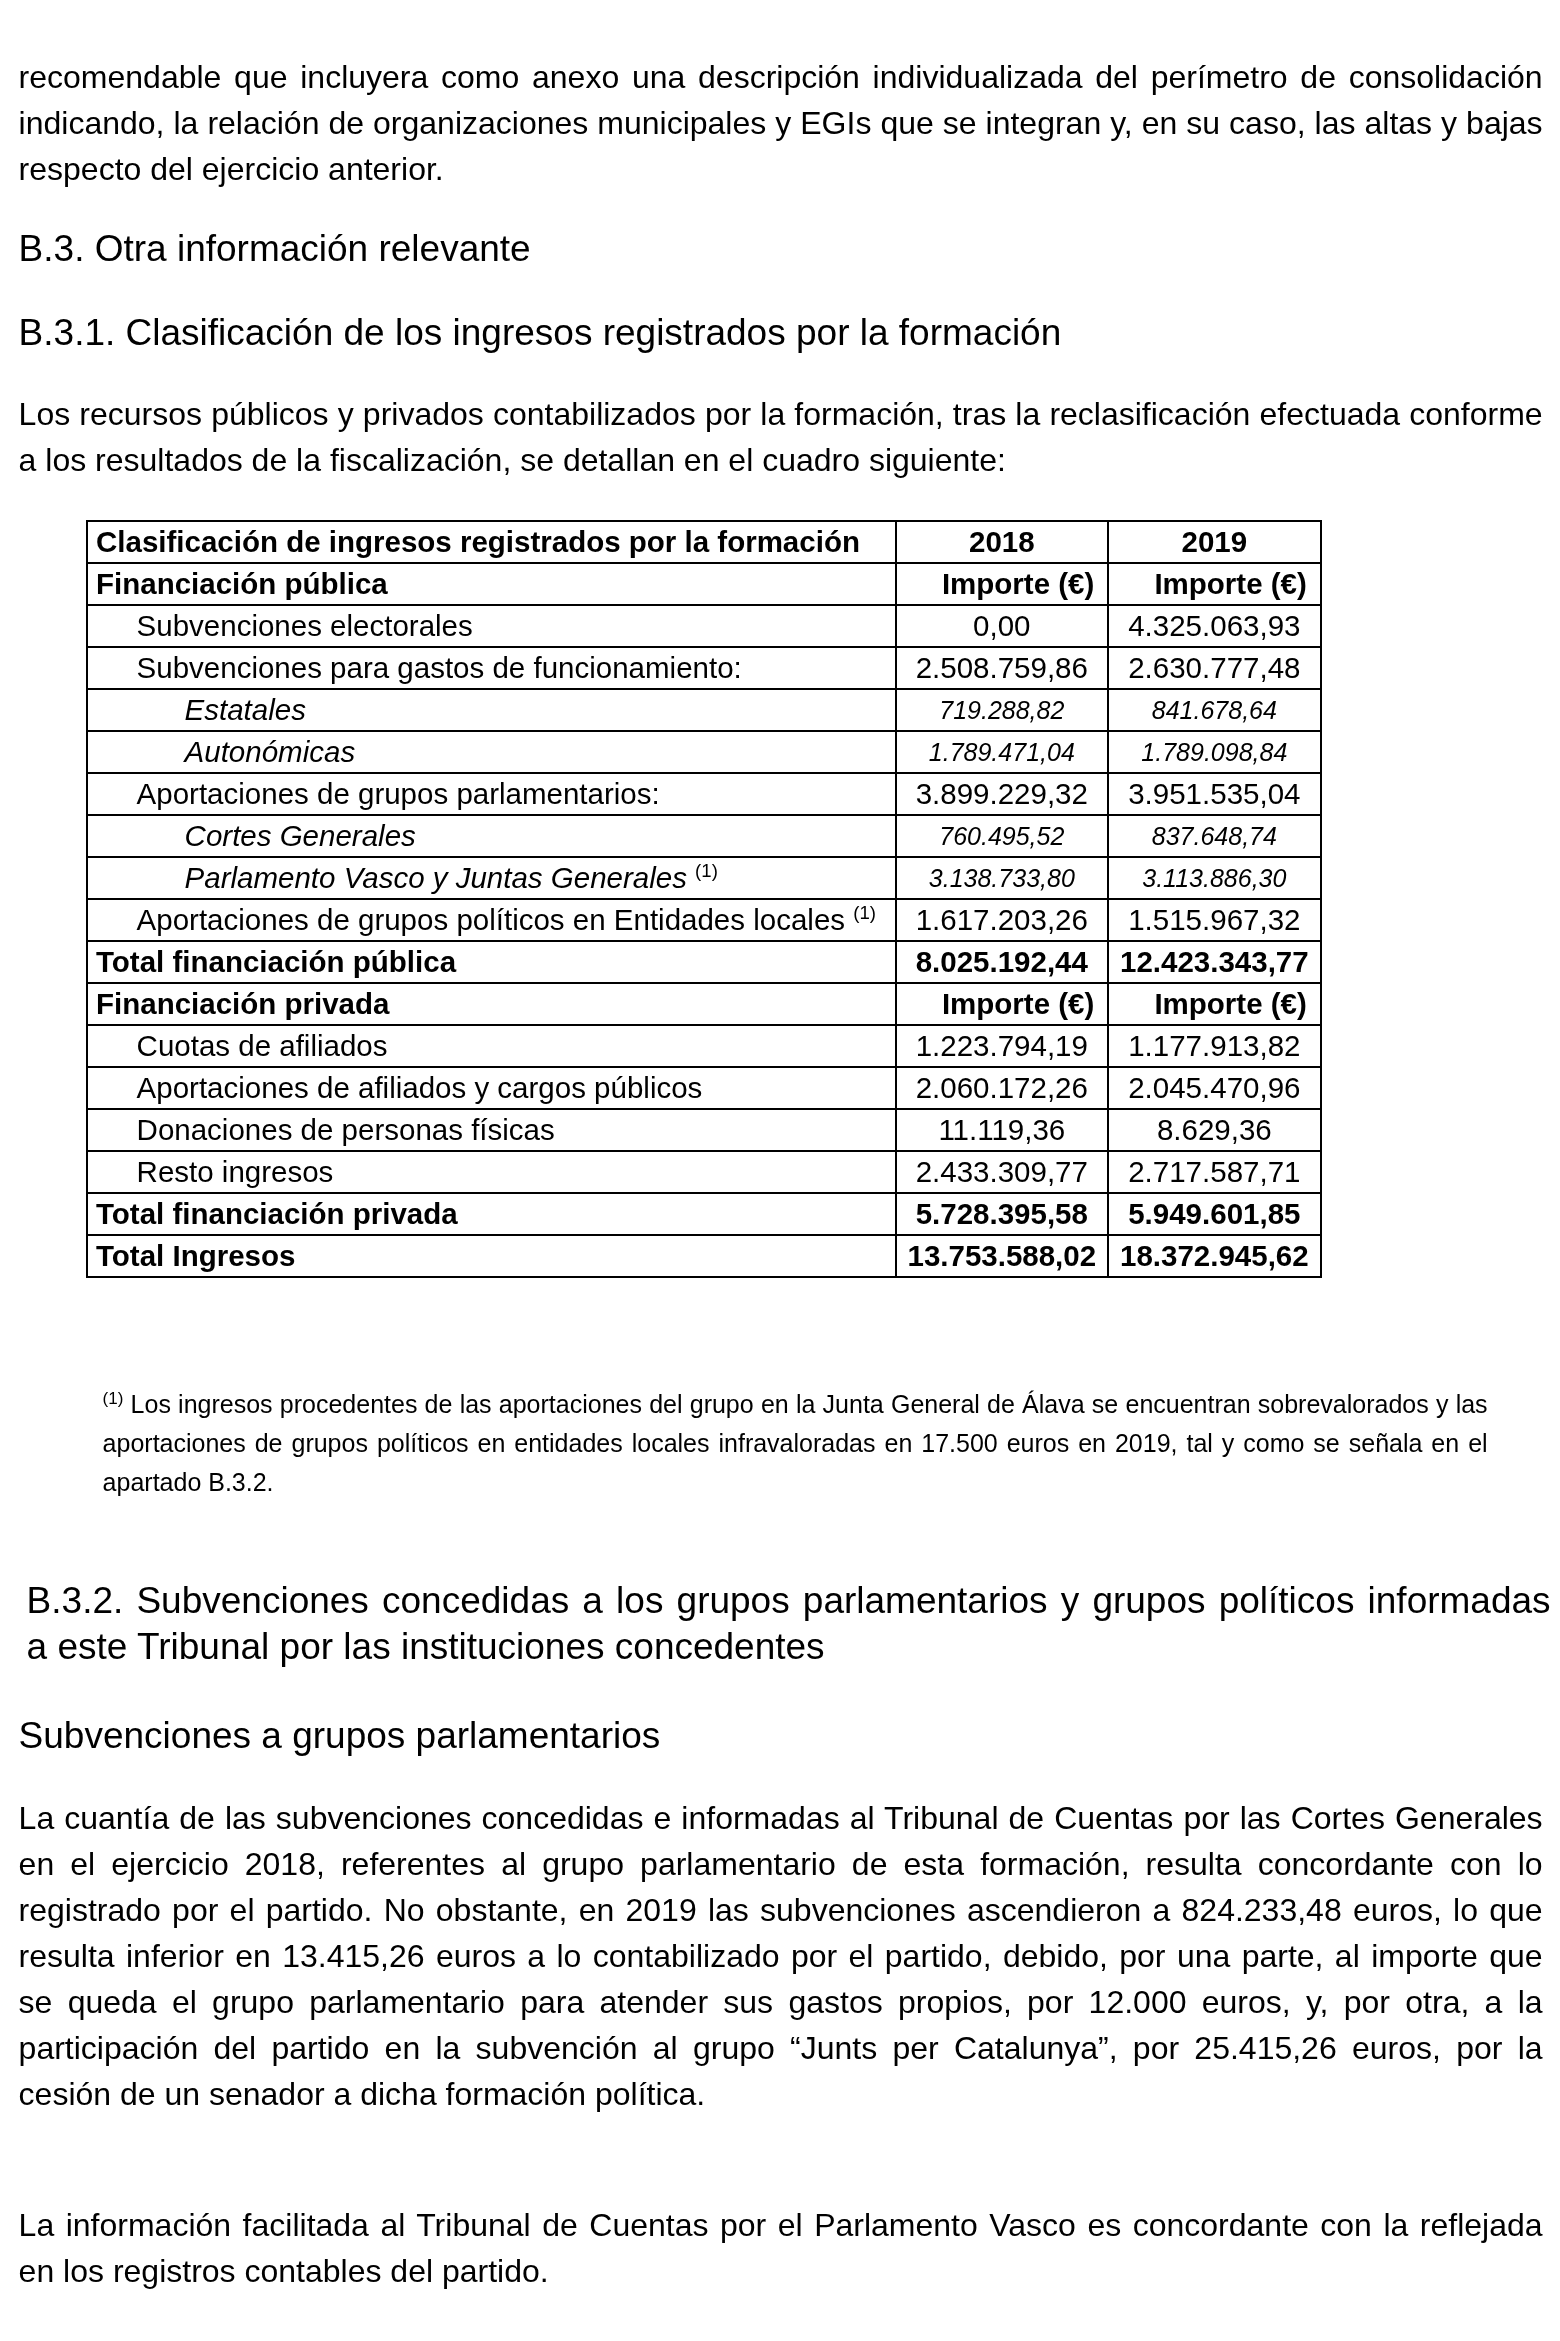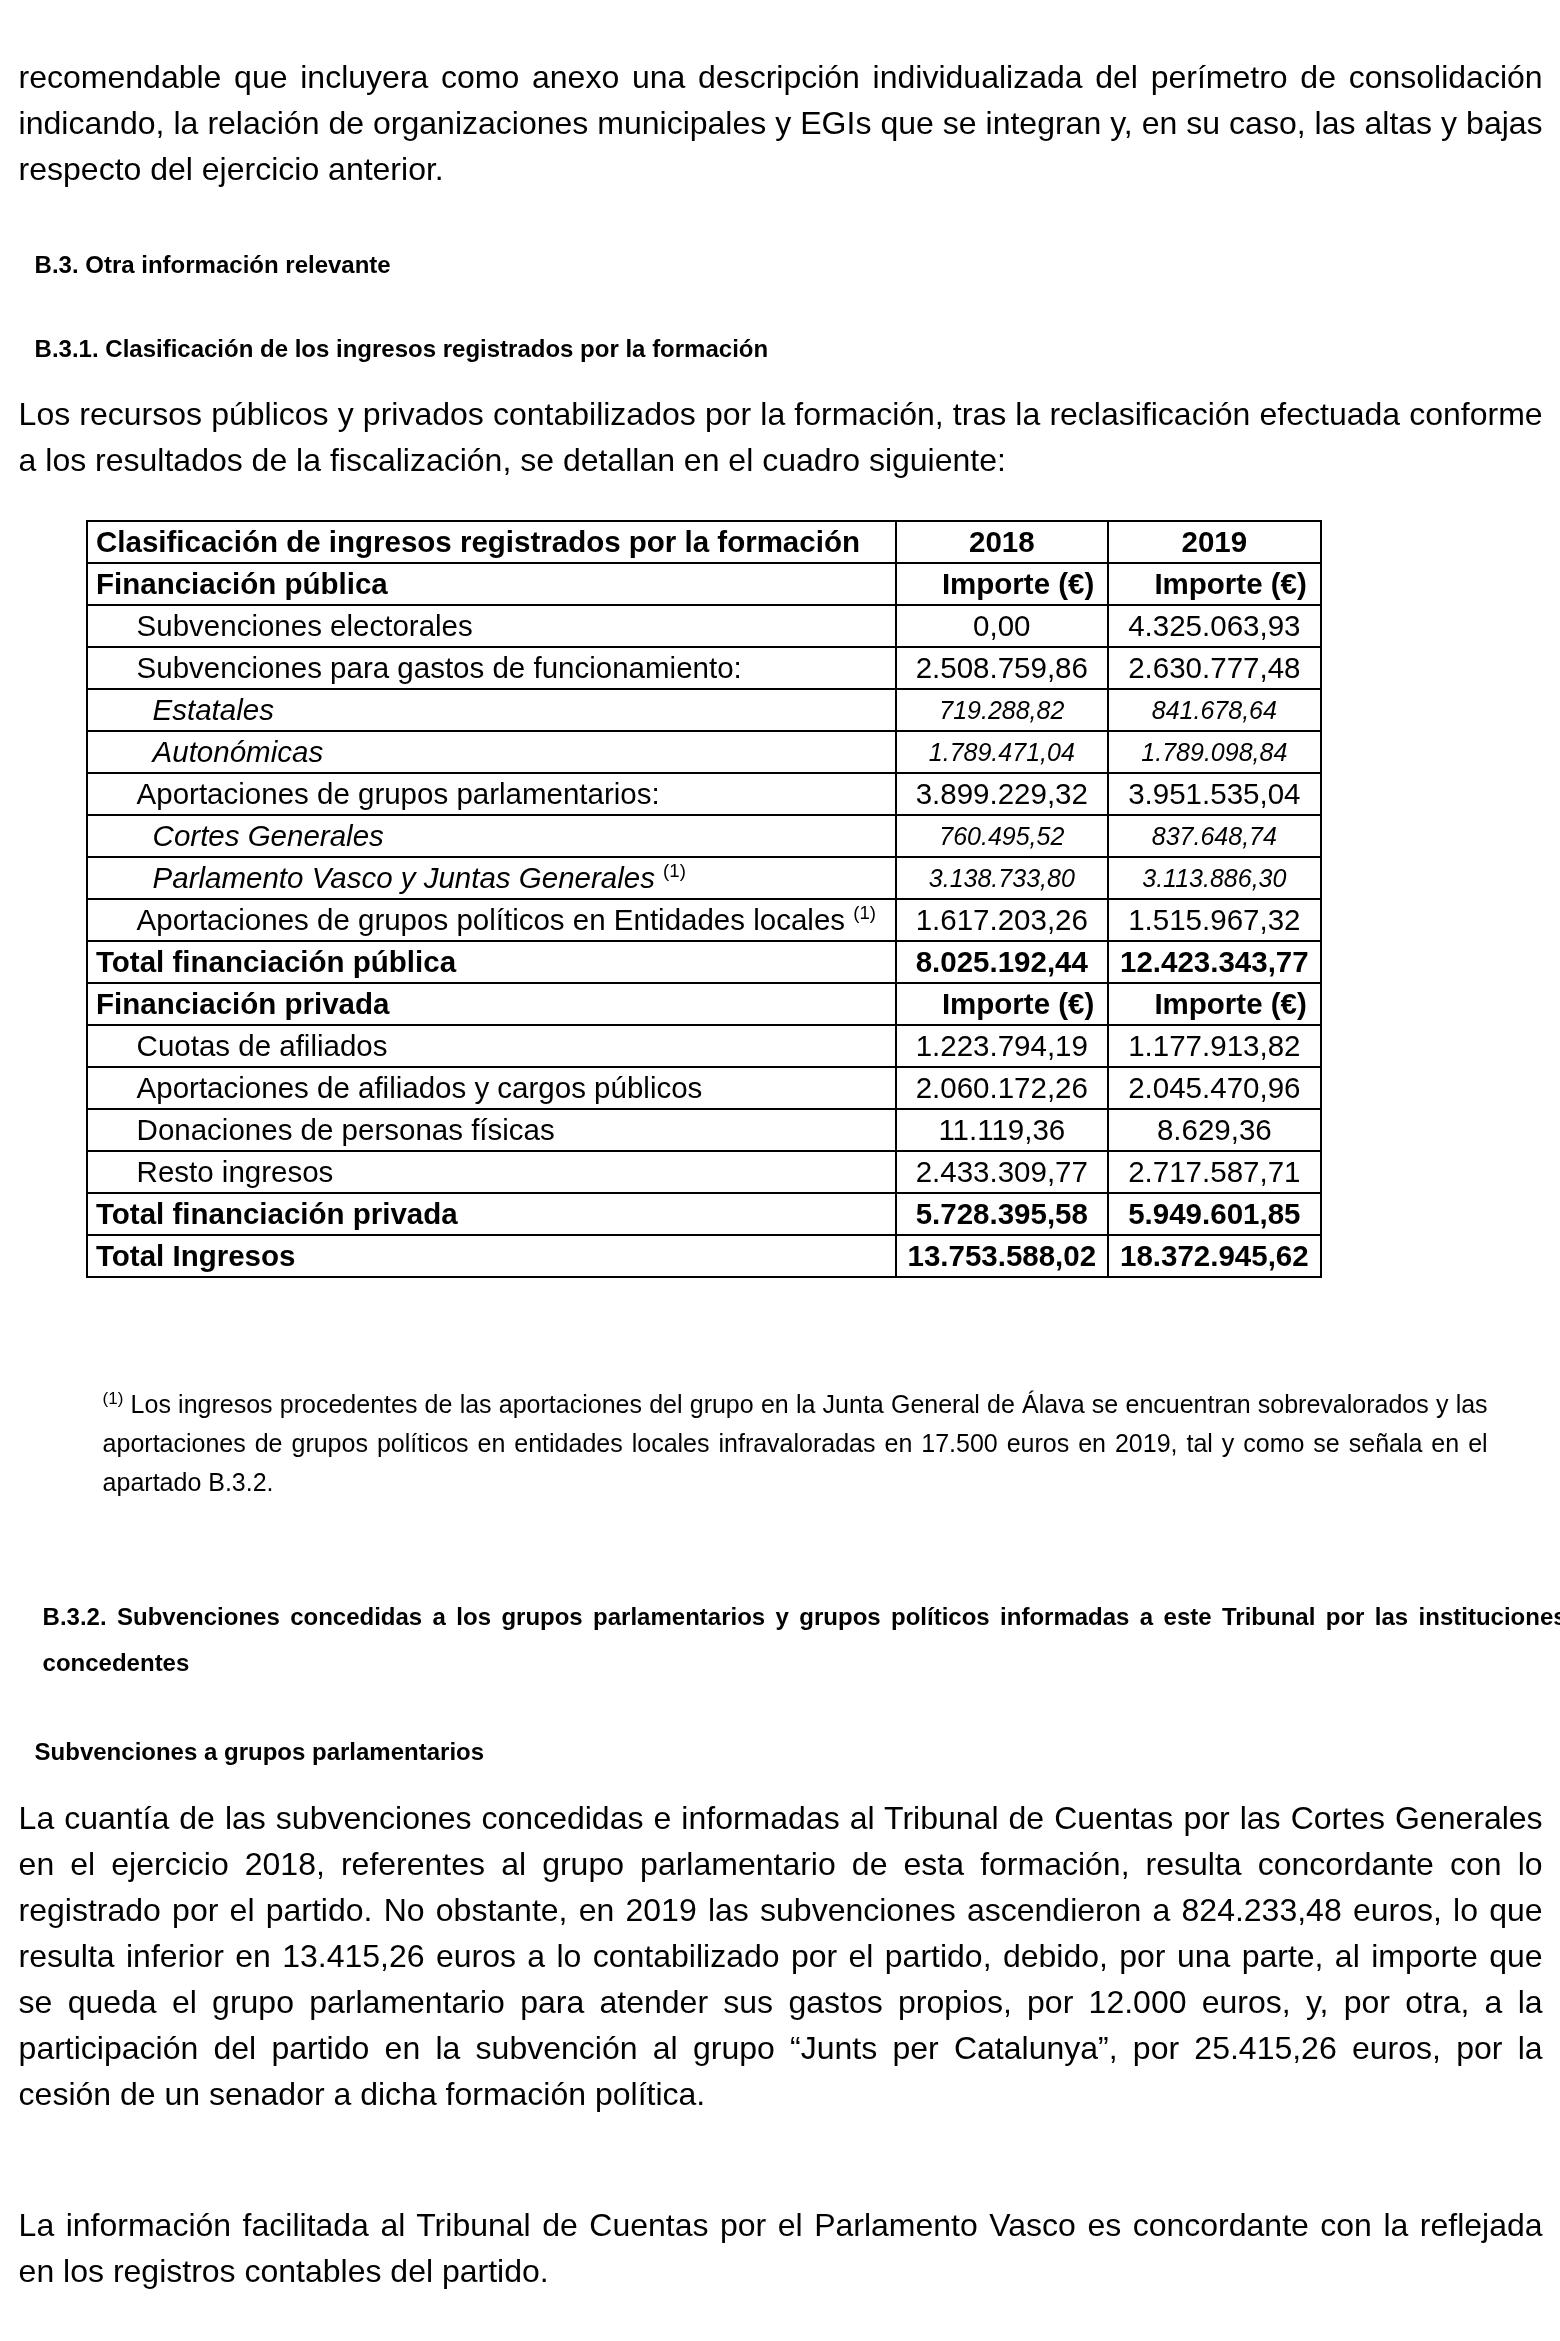--- a/index.html
+++ b/index.html
@@ -8,7 +8,7 @@
   .page { position:absolute; left:18.6px; top:0; width:1524px; }
   p.body { font-size:32px; line-height:46px; margin:0; text-align:justify; }
   .lastline-left { text-align:justify; text-align-last:left; }
-  h2 { font-size:24px; line-height:46px; margin:16px; font-weight:bold; }
+  h2 { font-size:37px; line-height:46px; margin:0; font-weight:normal; }
   #para1 { position:absolute; top:54px; left:0; width:1524px; }
   #h-b3 { position:absolute; top:226px; left:0; }
   #h-b31 { position:absolute; top:310px; left:0; }

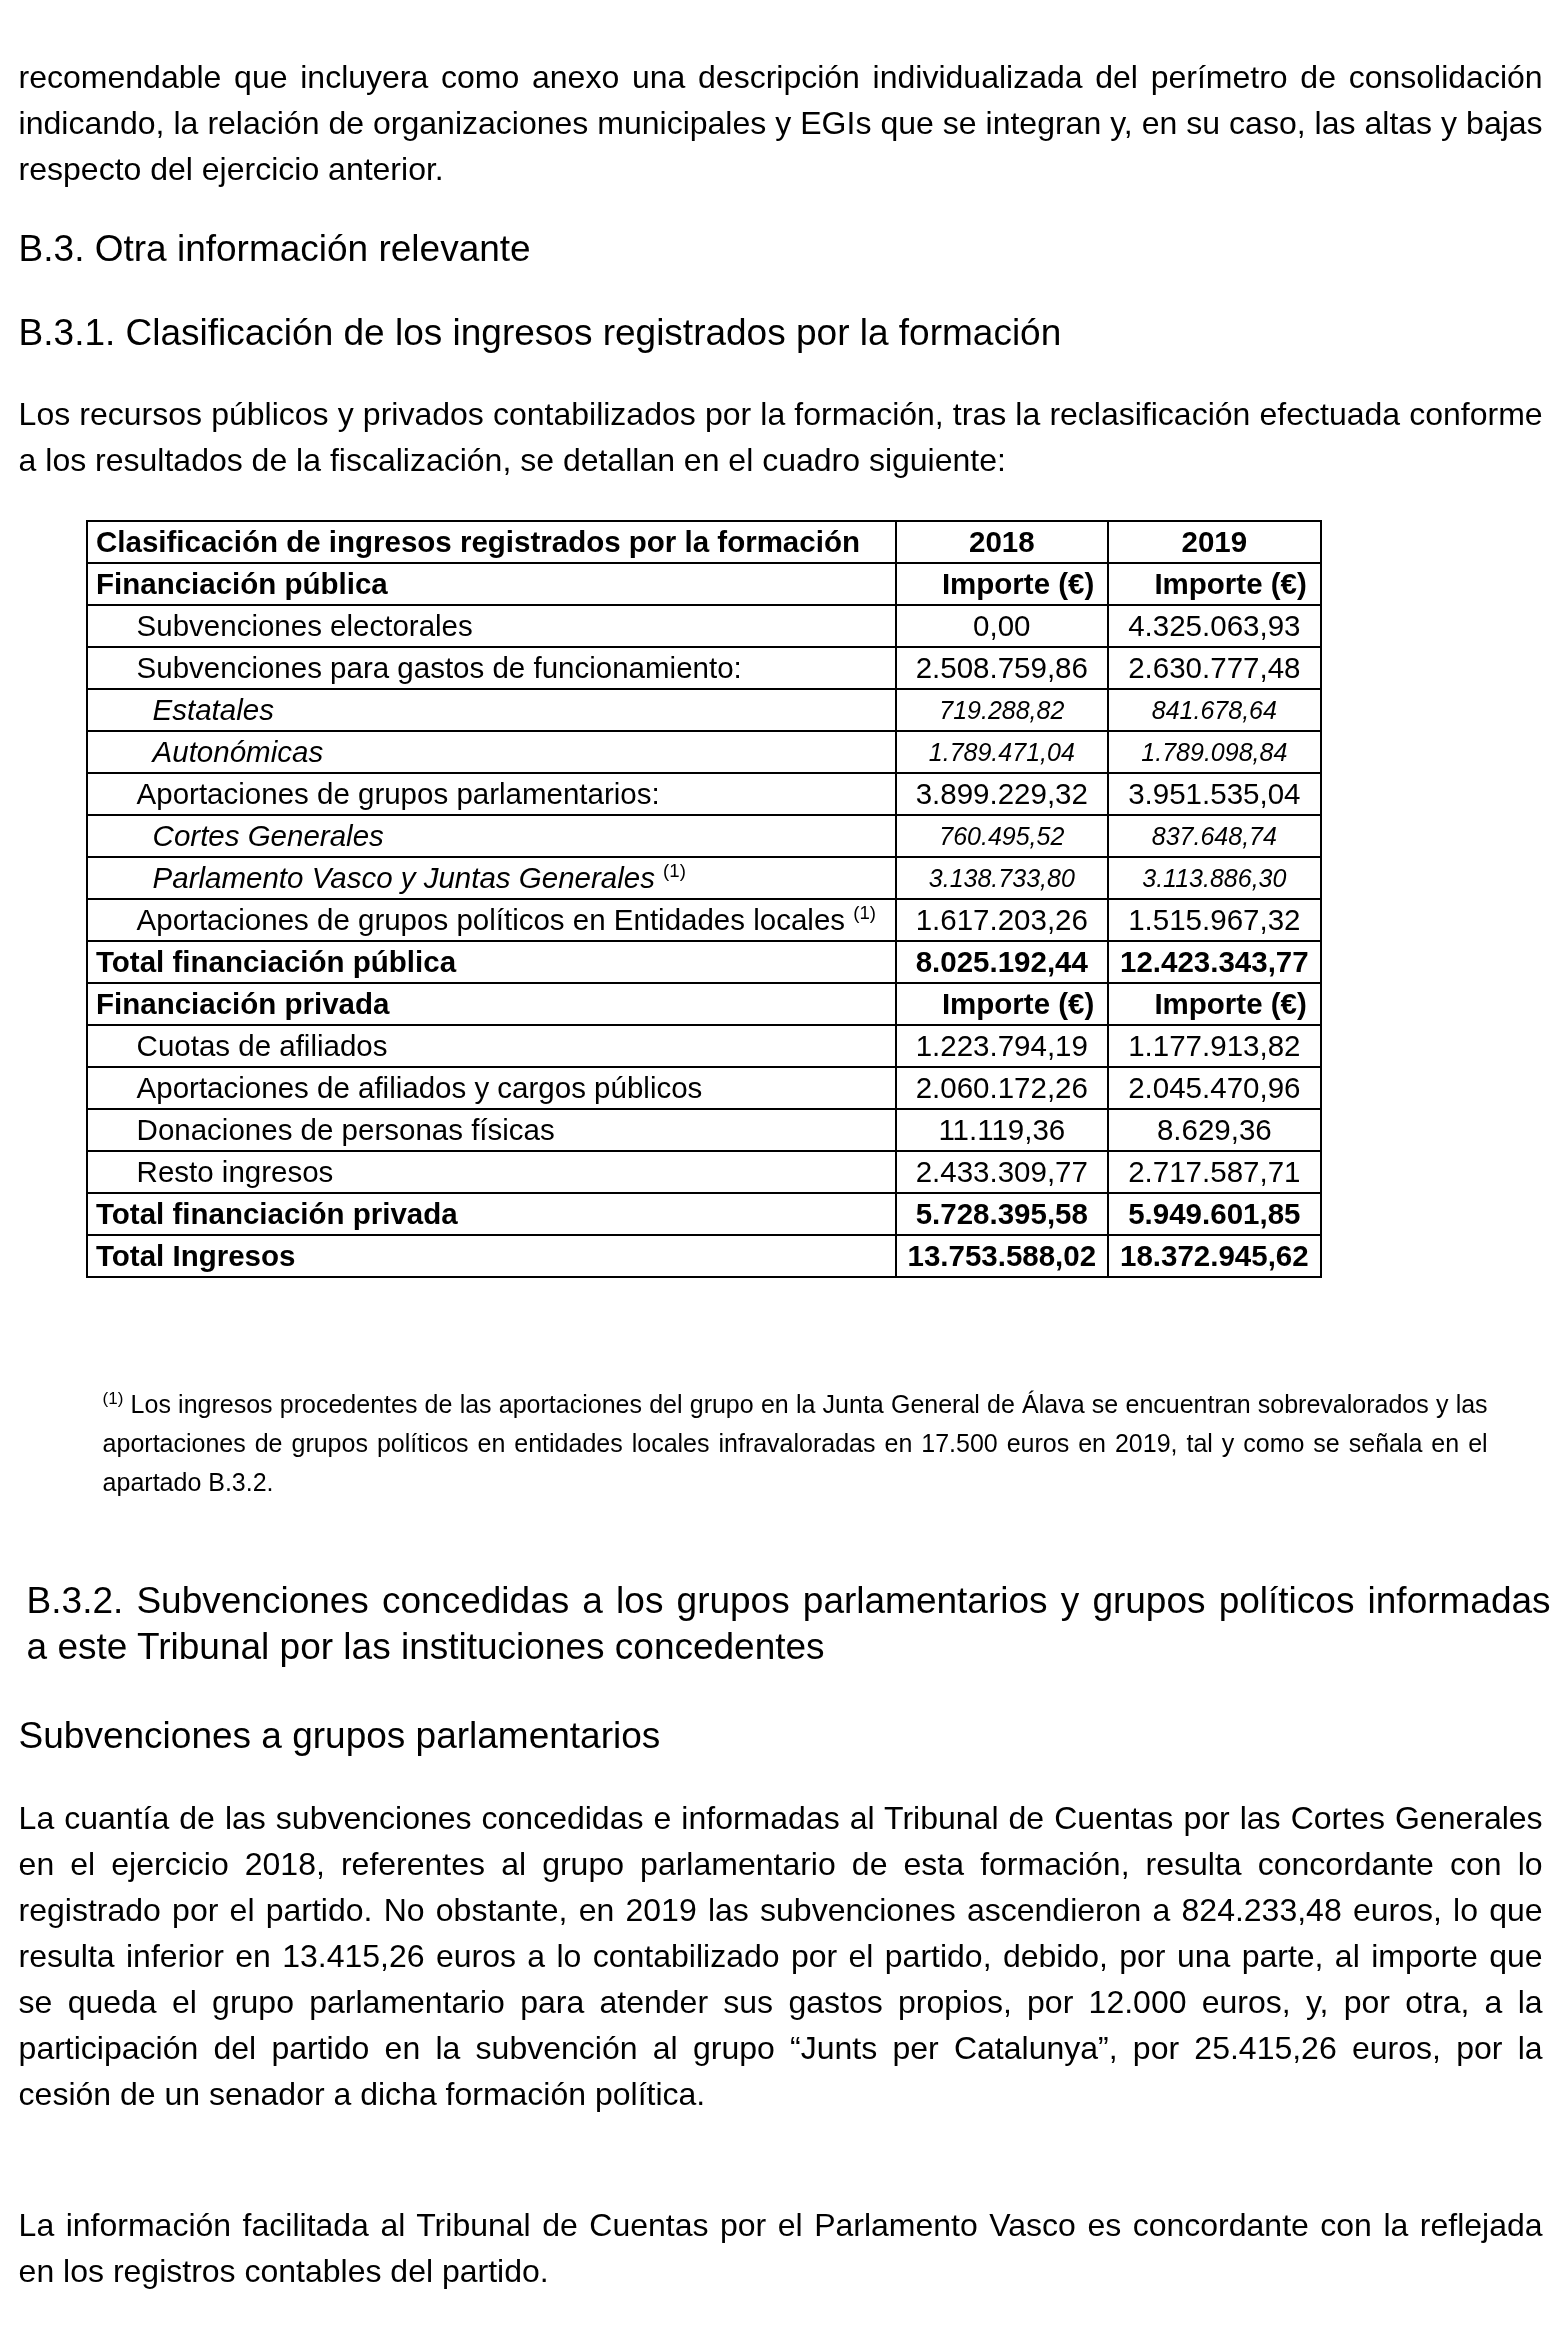--- a/index.html
+++ b/index.html
@@ -26,7 +26,7 @@
   .sec td.imp { text-align:center;padding-left:41px; }
   td.num { text-align:center; }
   .lvl1 td.lbl { padding-left:49px; }
-  .lvl2 td.lbl { padding-left:65px; font-style:italic; }
+  .lvl2 td.lbl { padding-left:97px; font-style:italic; }
   .lvl2 td.num { font-style:italic; font-size:25px; }
   .tot td { font-weight:bold; }
   sup.fn { font-size:18.6px; vertical-align:super; line-height:0; font-style:normal; }

